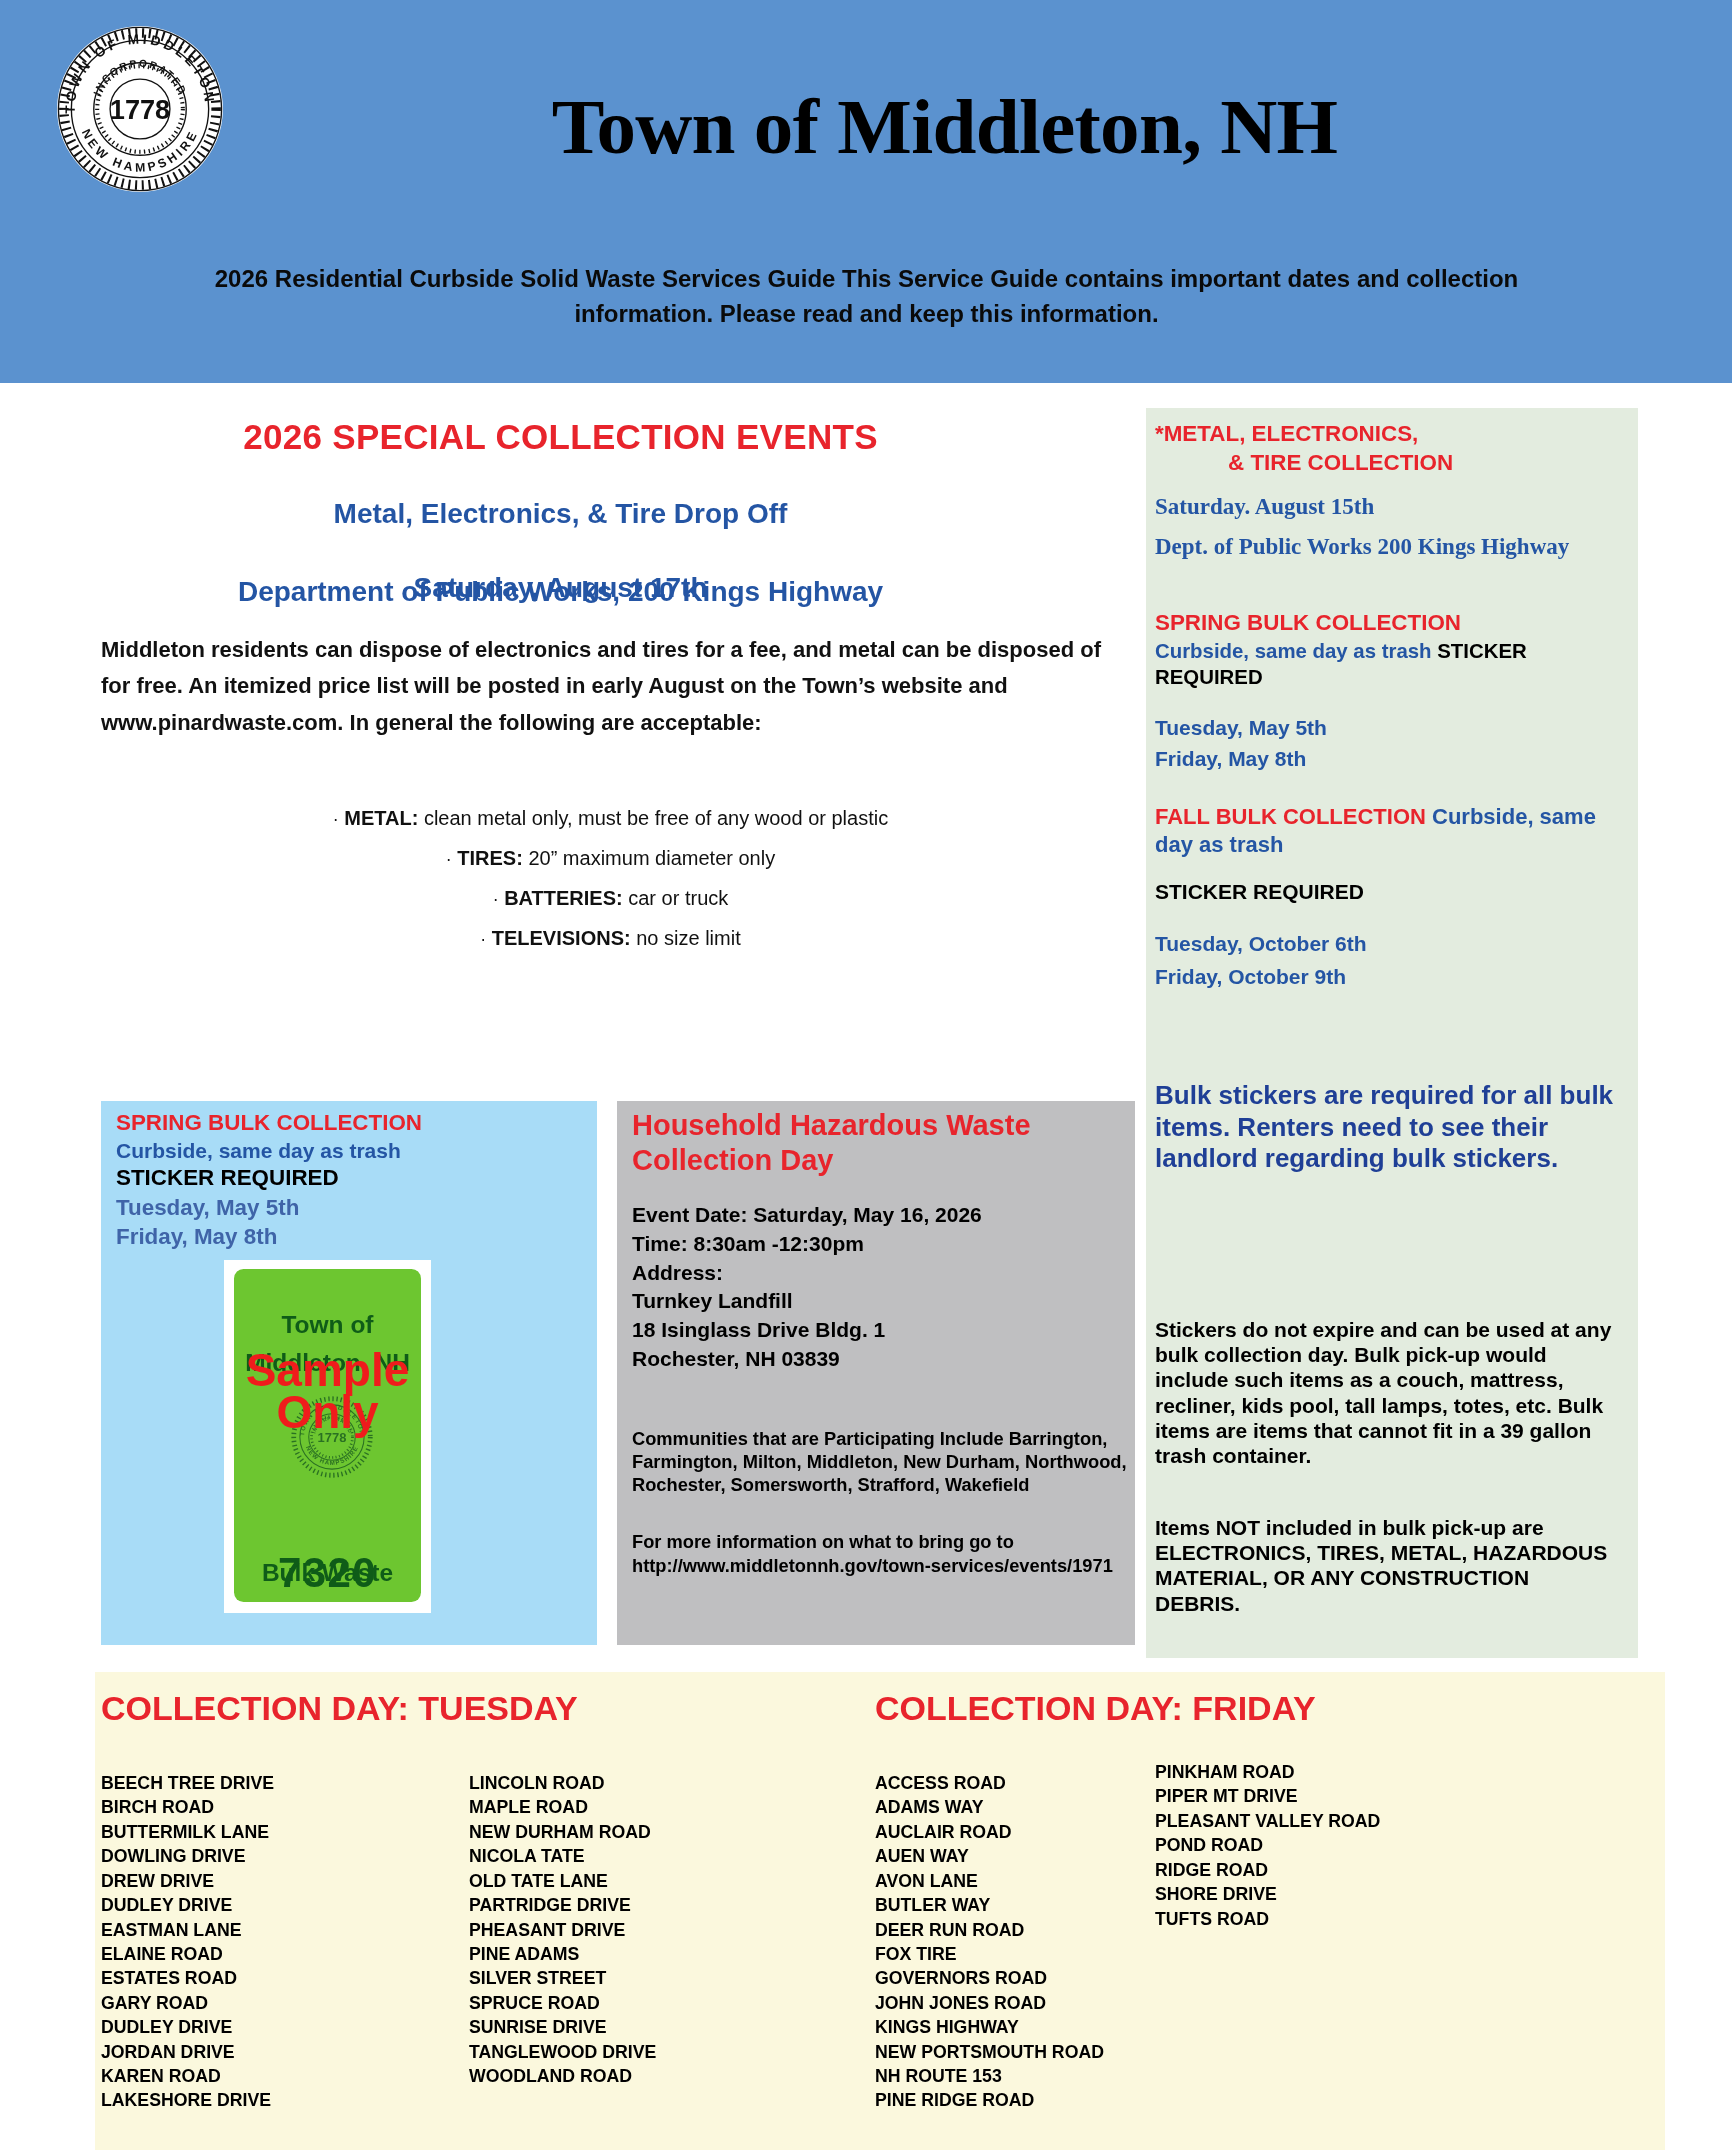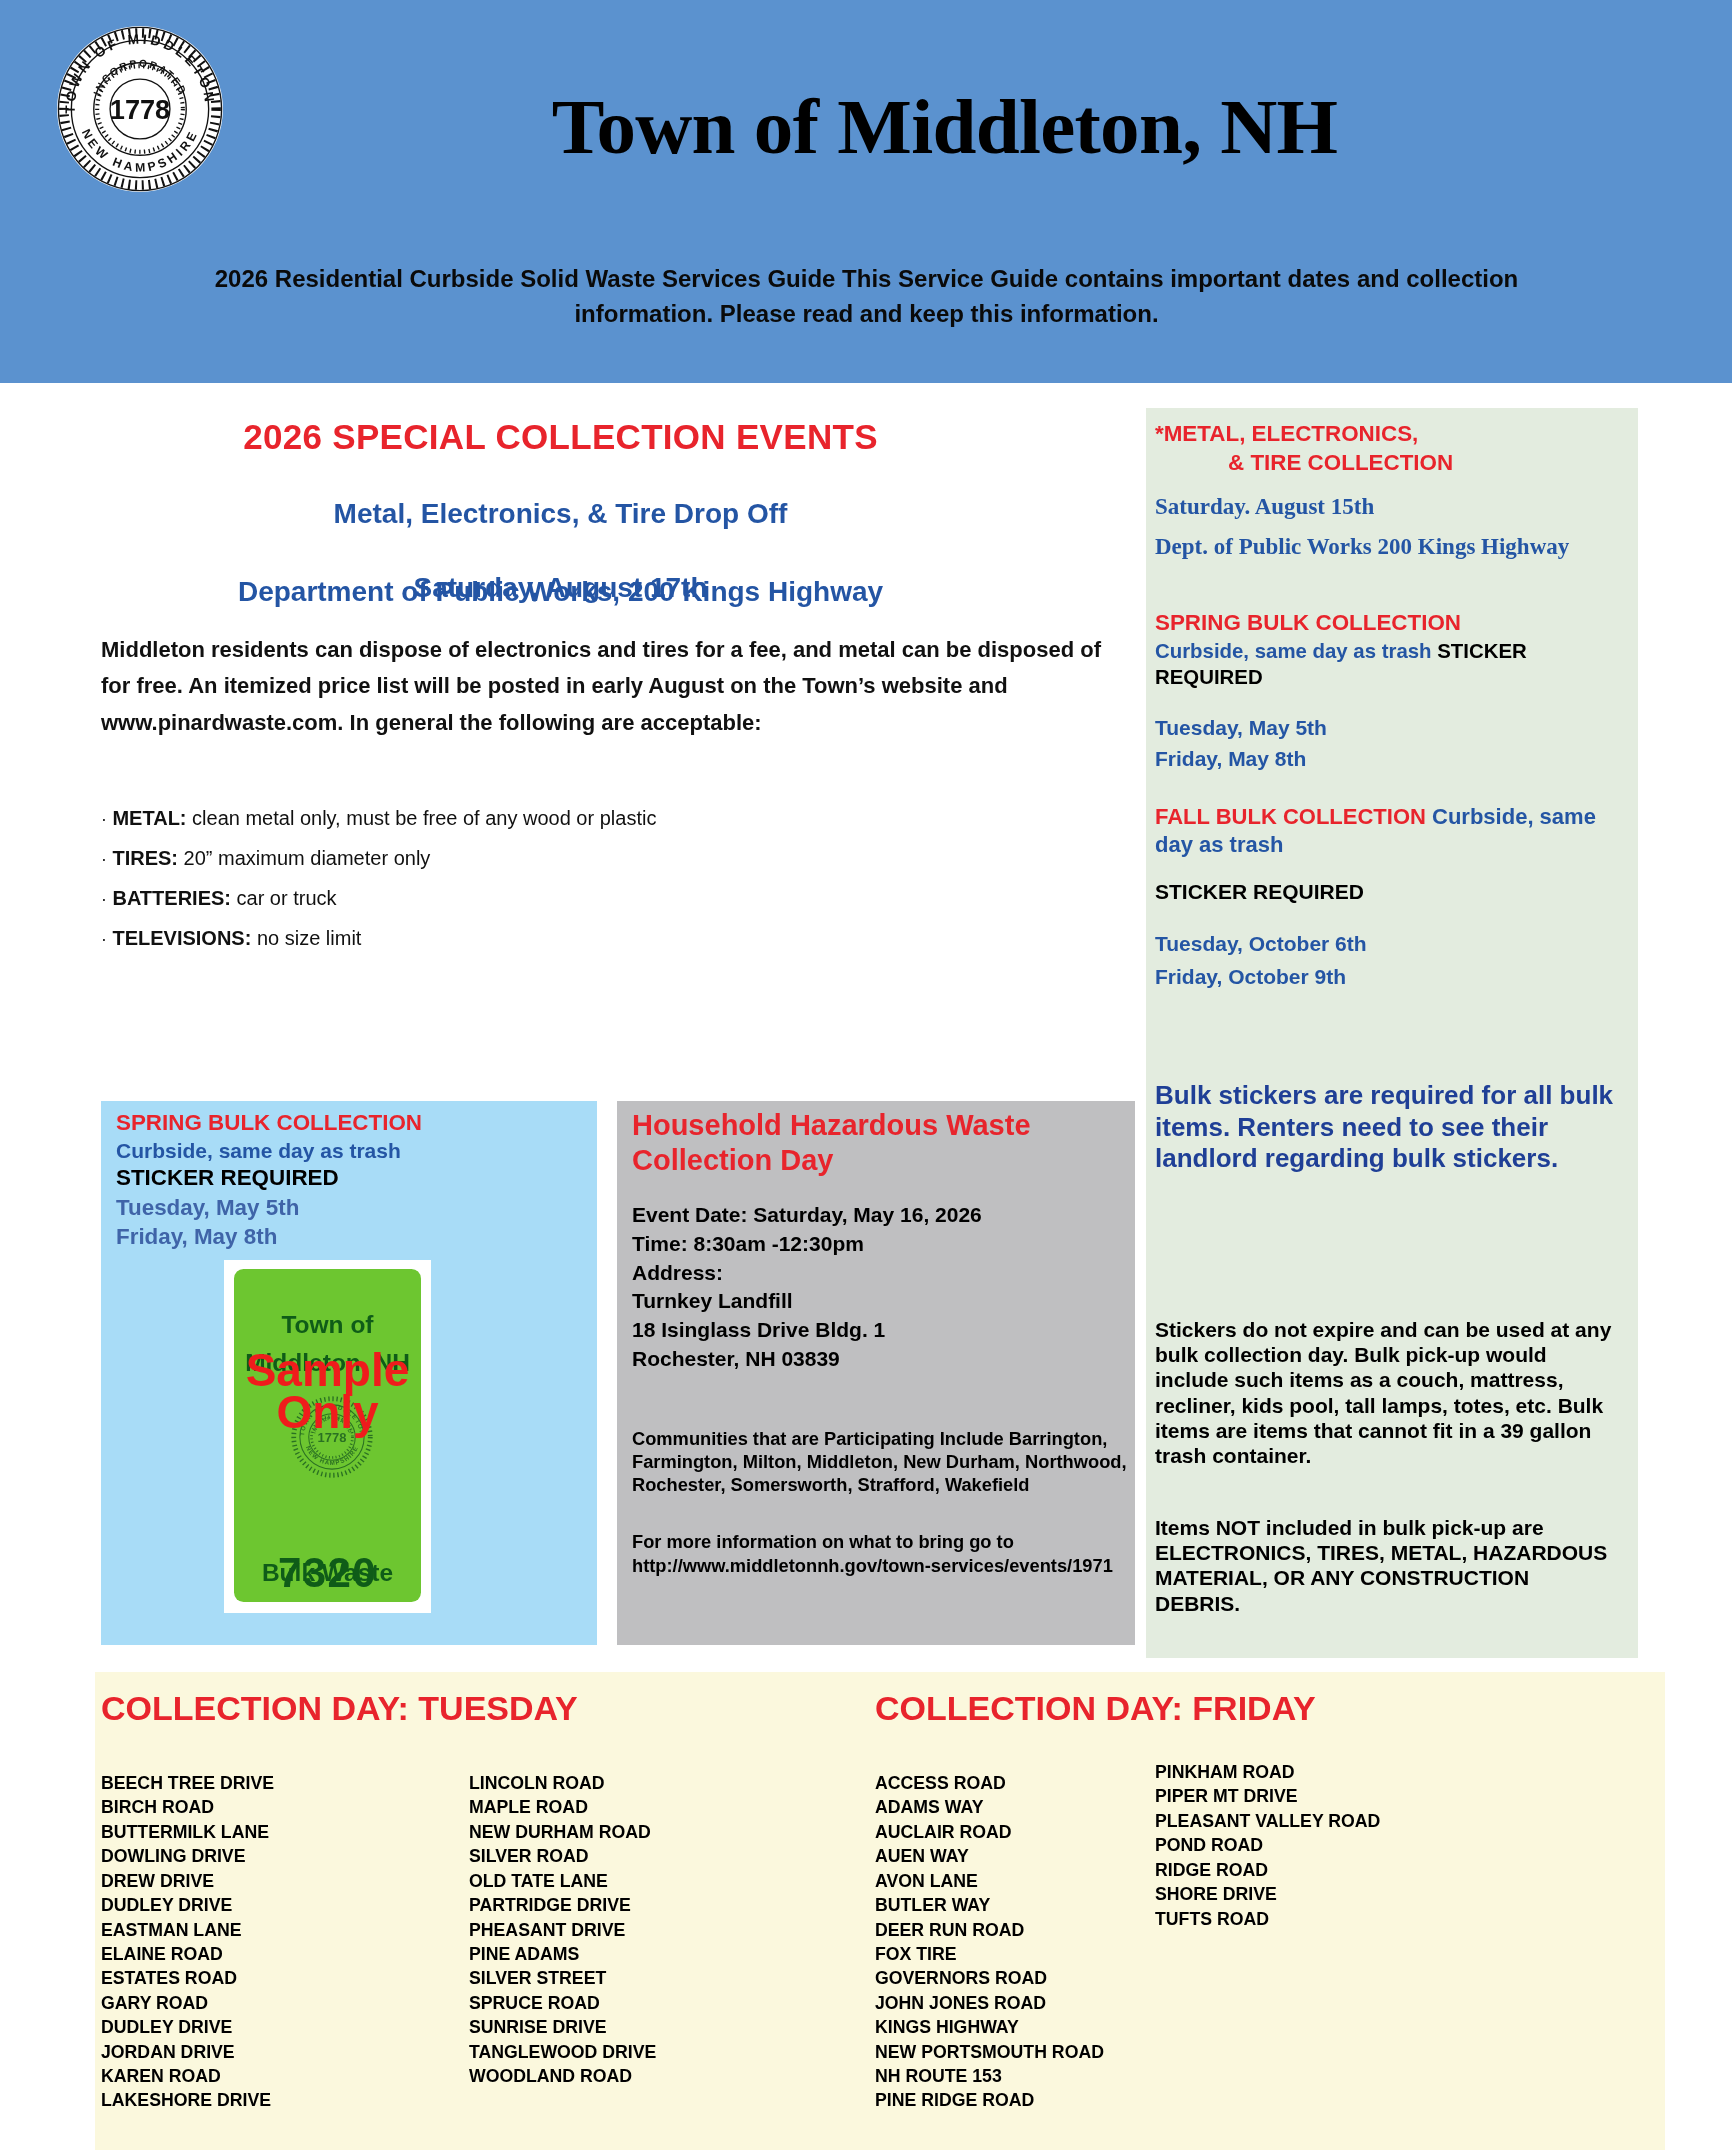--- a/index.html
+++ b/index.html
@@ -93,6 +93,7 @@
     font-size: 20px;
     line-height: 1.1;
     color: #111;
+    text-align: center;
   }
   #accept-list .bullet-row {
     margin-bottom: 17.7px;

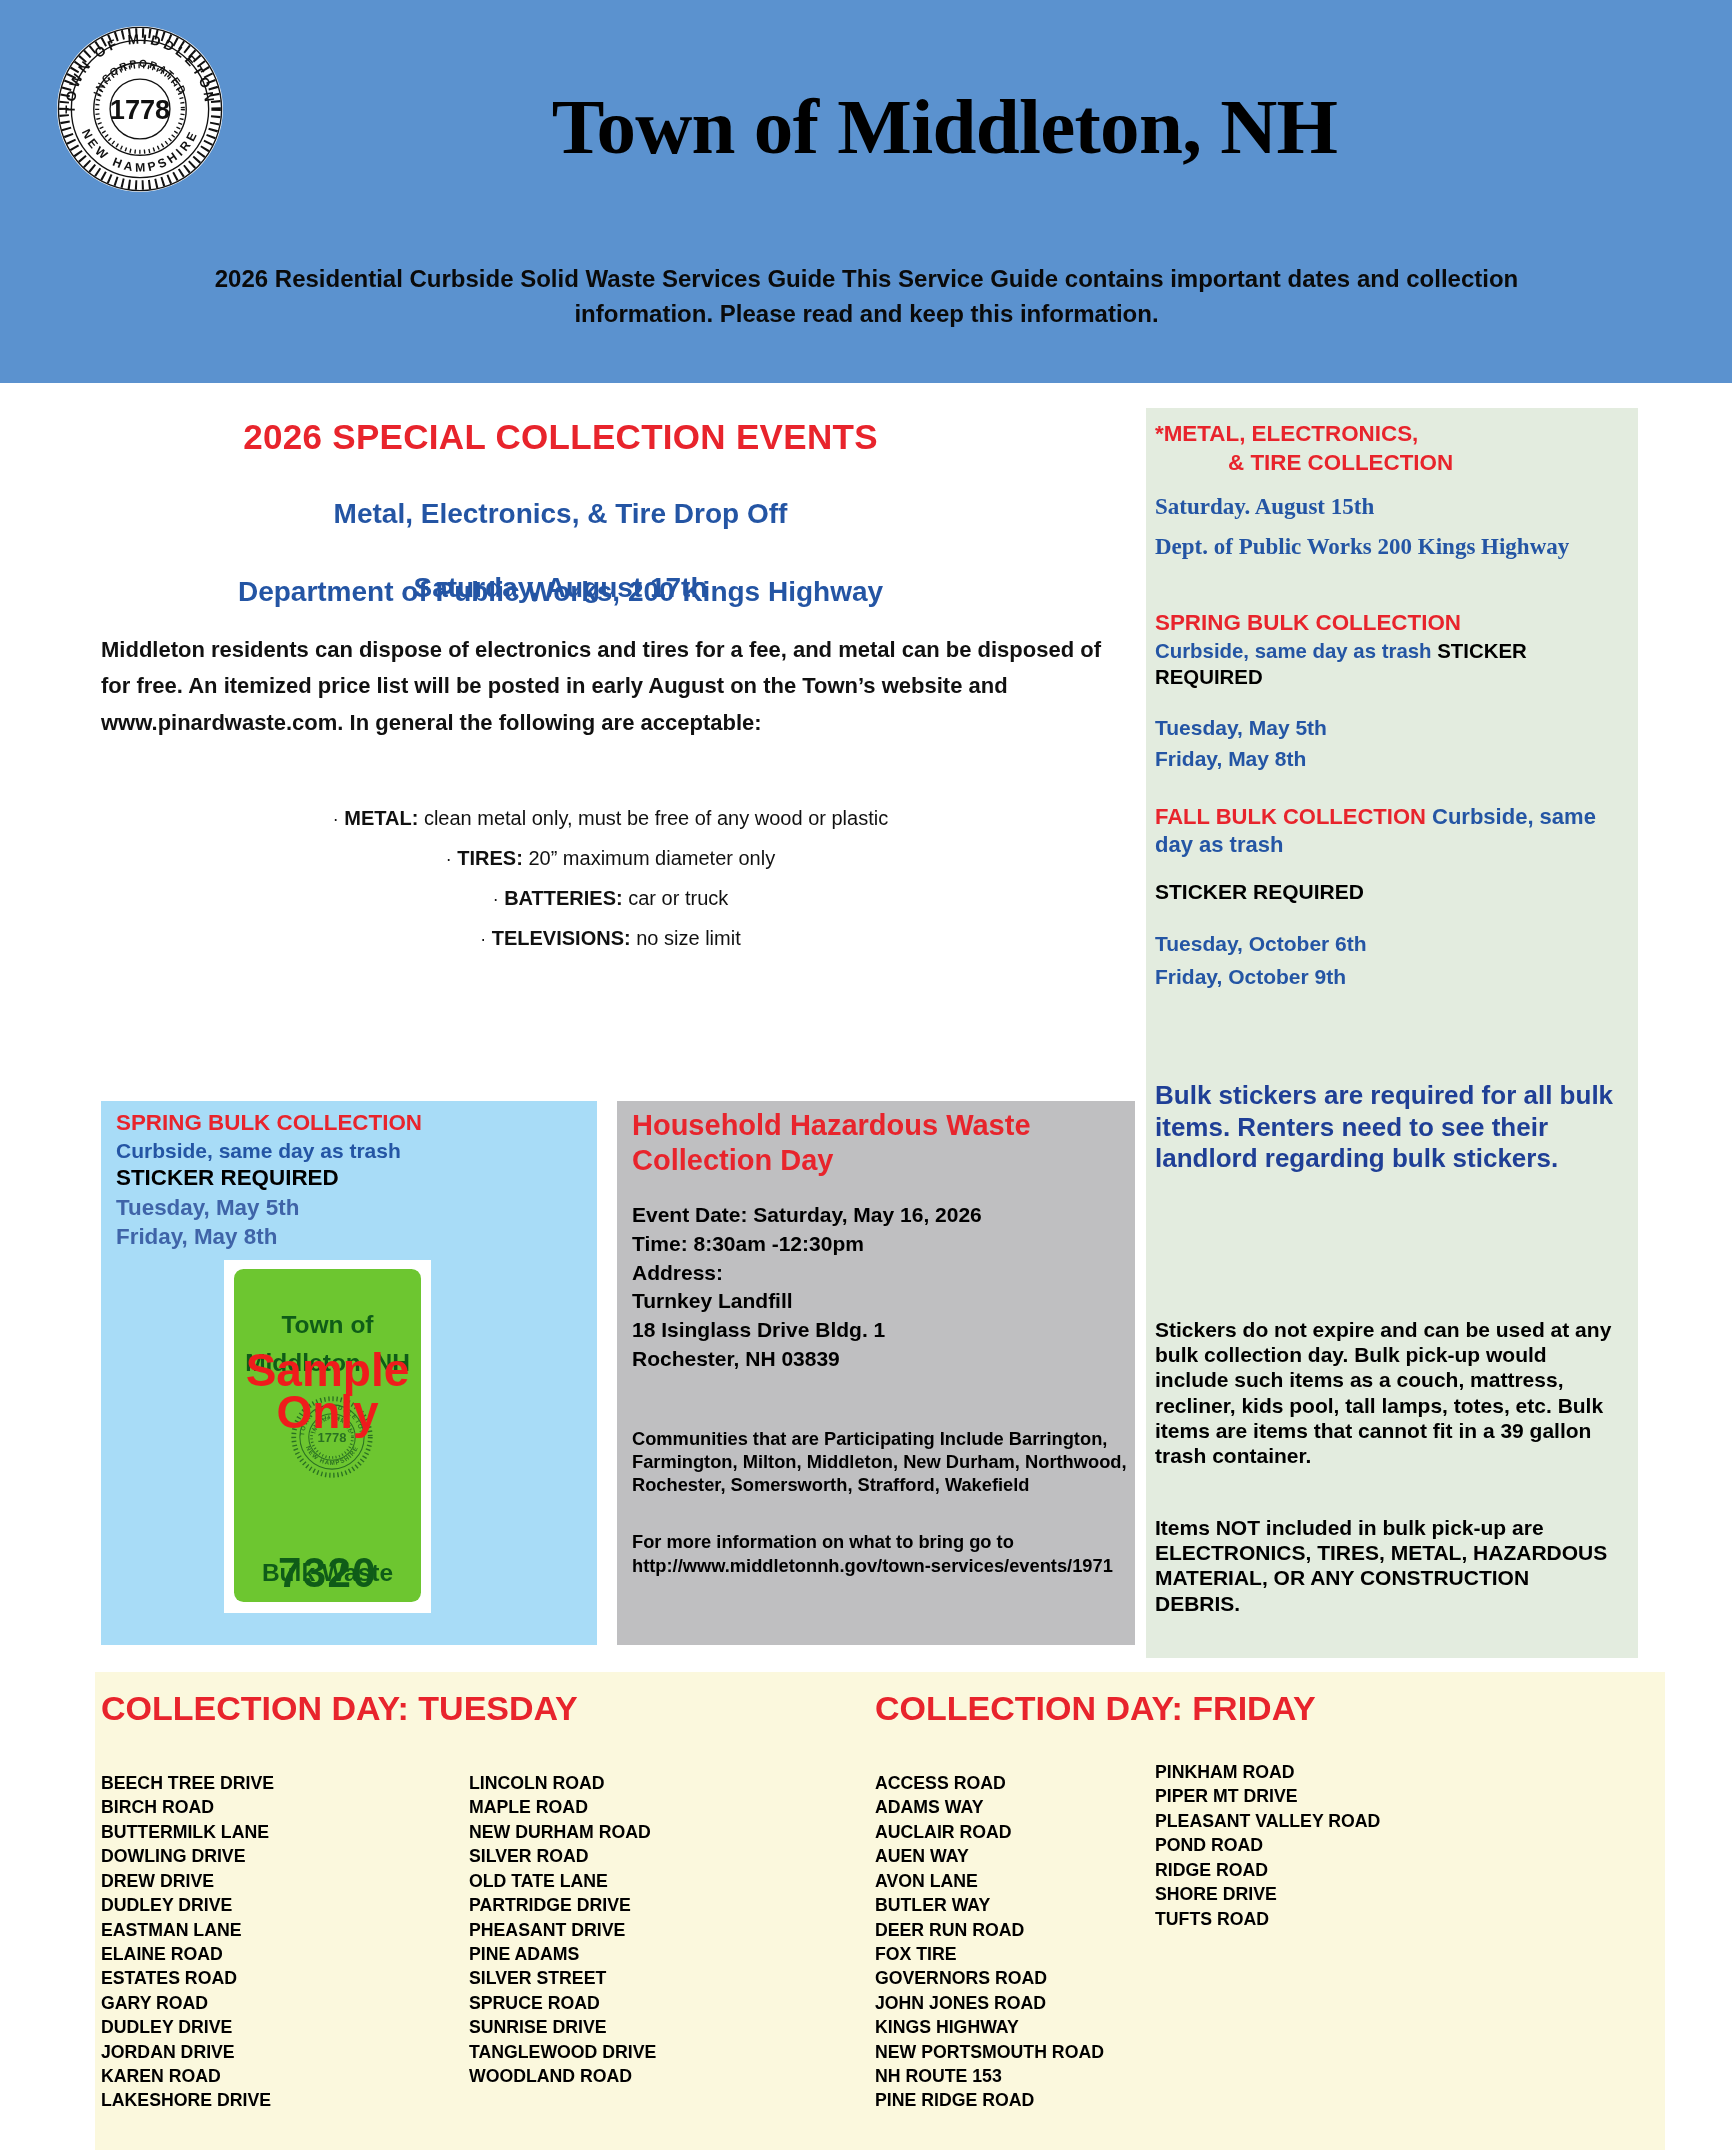--- a/index.html
+++ b/index.html
@@ -530,7 +530,7 @@
     <div>LINCOLN ROAD</div>
     <div>MAPLE ROAD</div>
     <div>NEW DURHAM ROAD</div>
-    <div>SILVER ROAD</div>
+    <div>NICOLA TATE</div>
     <div>OLD TATE LANE</div>
     <div>PARTRIDGE DRIVE</div>
     <div>PHEASANT DRIVE</div>

